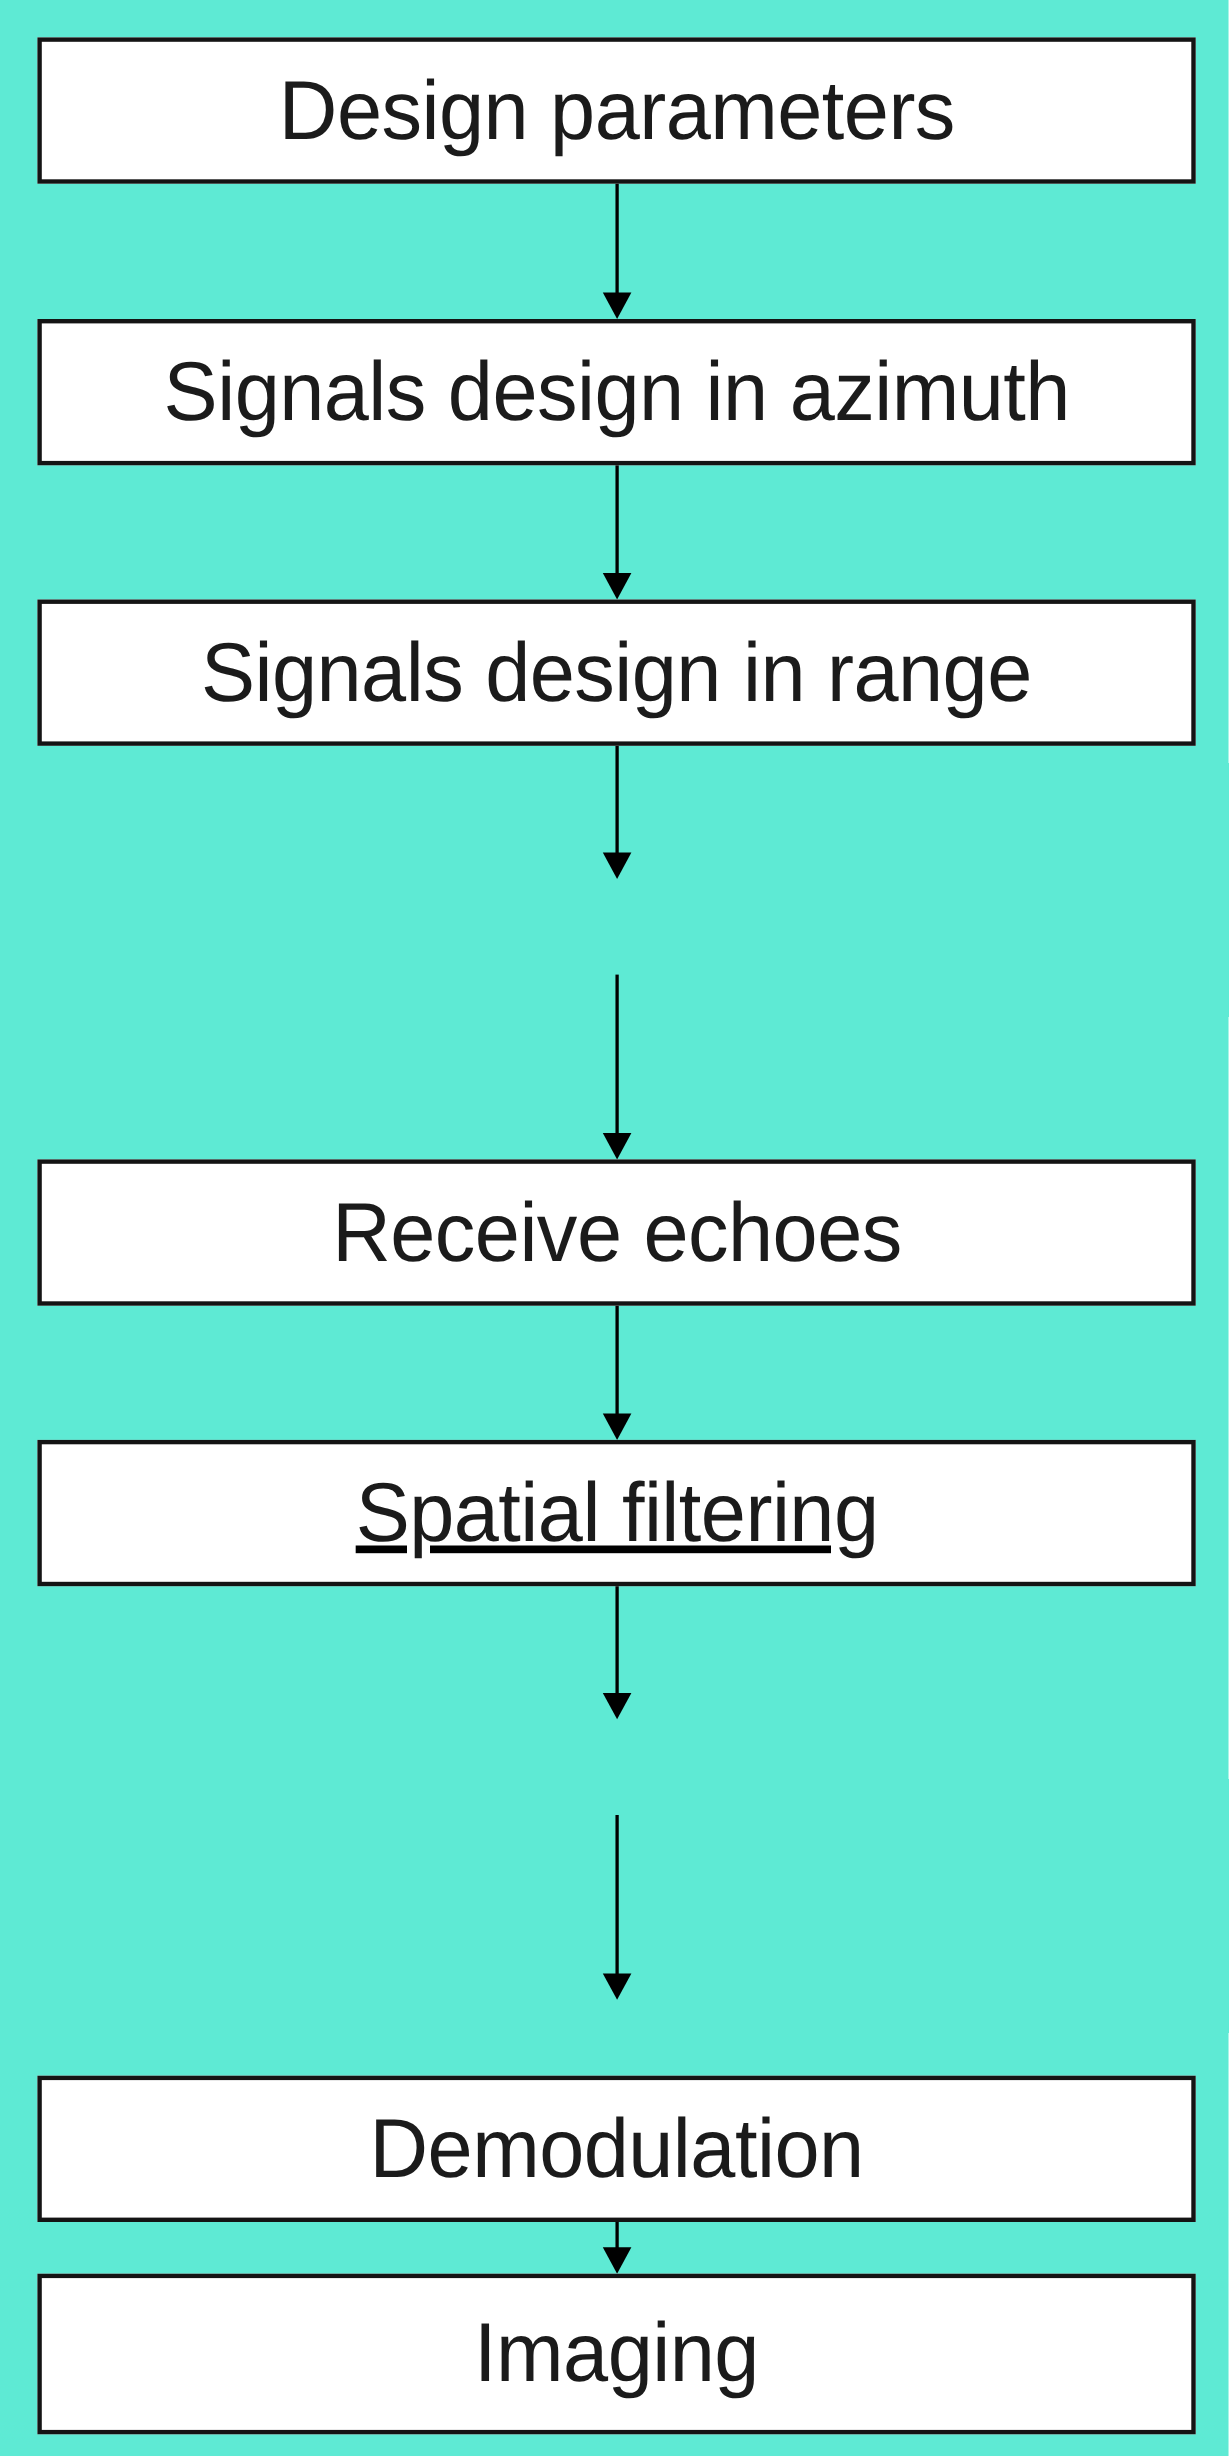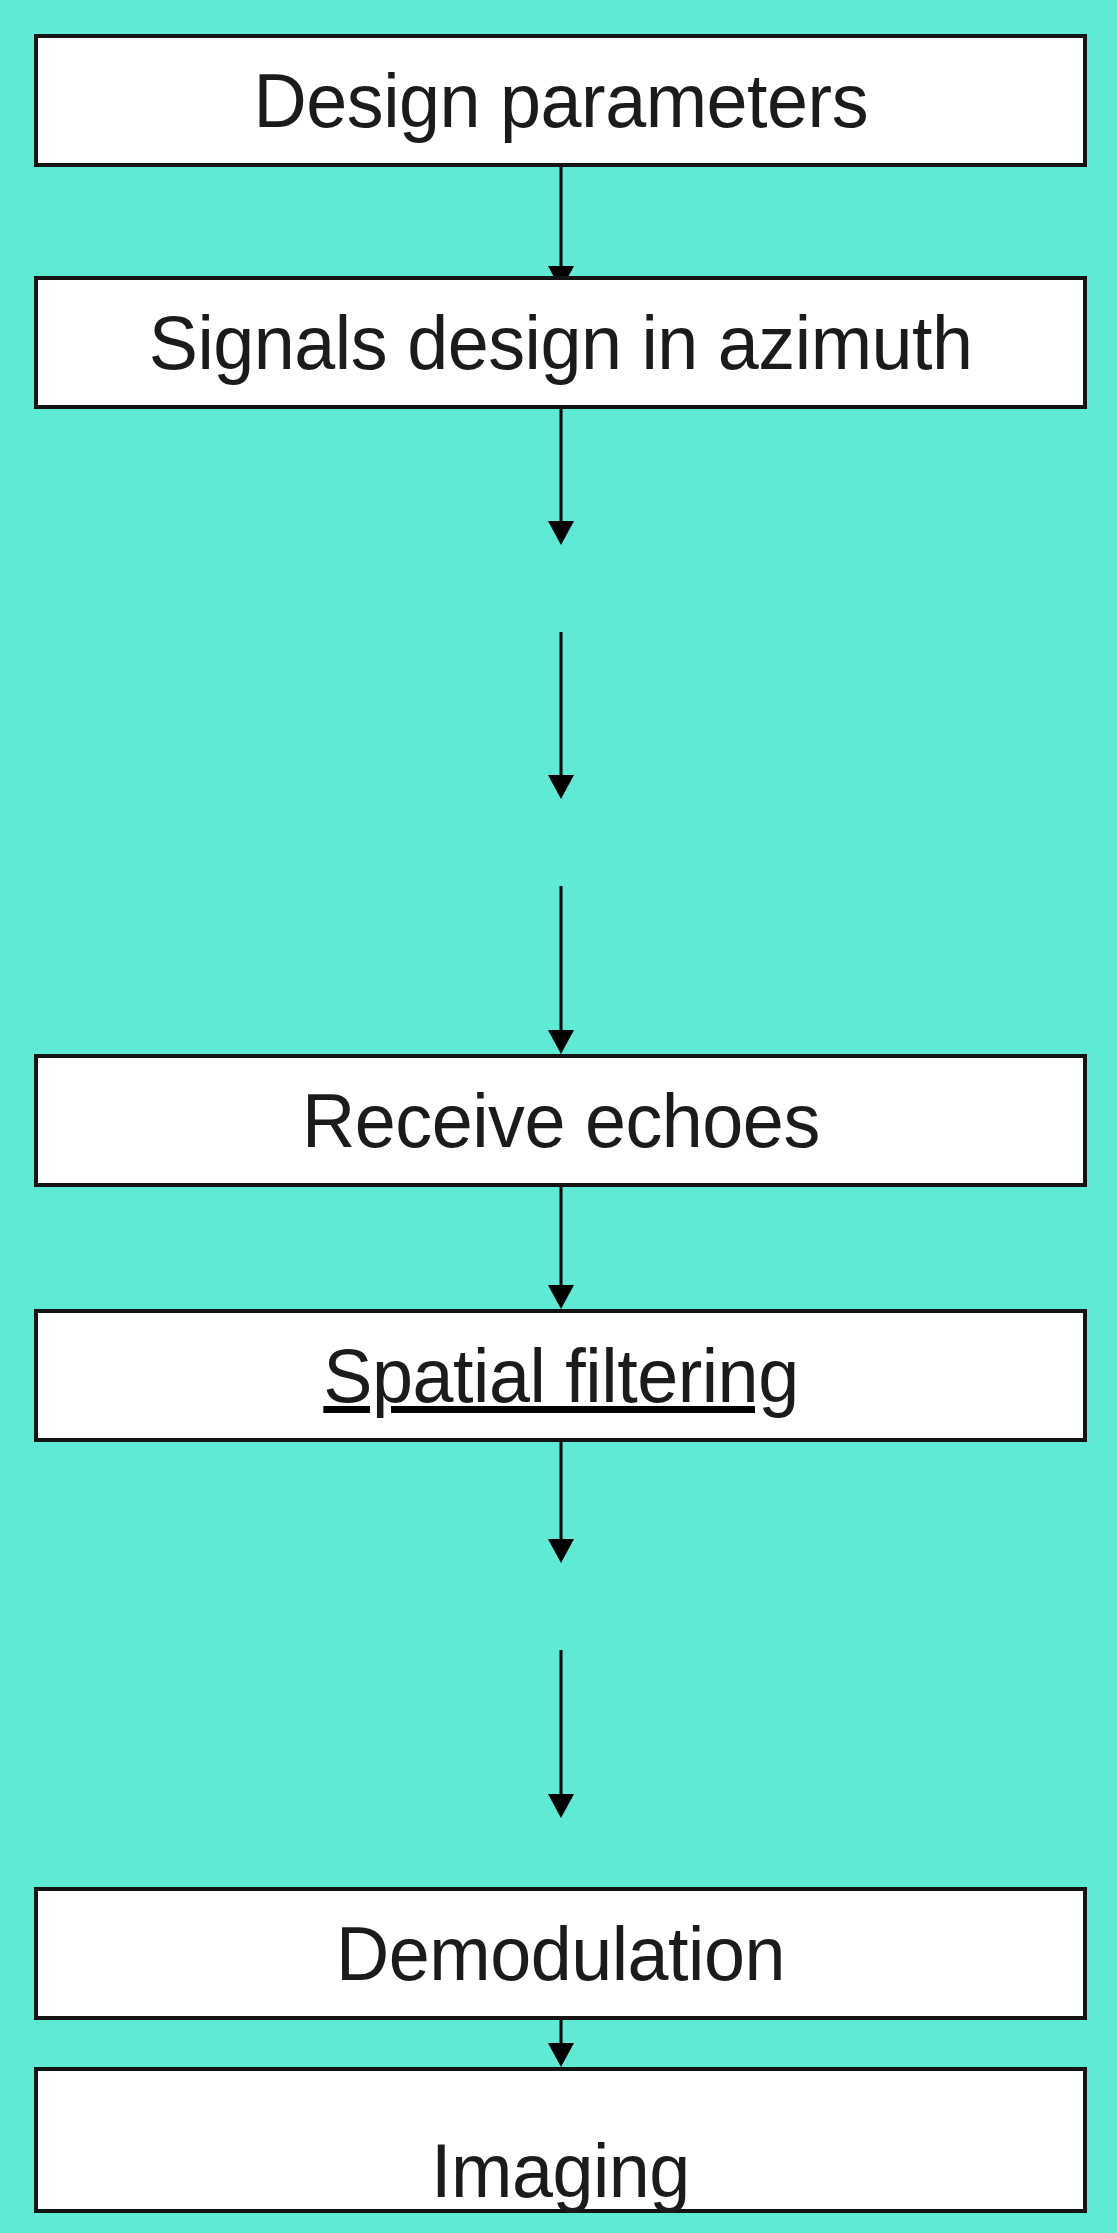--- a/index.html
+++ b/index.html
@@ -85,7 +85,7 @@
     <span class="node-label">Design parameters</span>
   </div>
 
-  <div class="node" style="top:276px; height:133px;">
+  <div class="node" style="top:290px; height:133px;">
     <span class="node-label">Signals design in azimuth</span>
   </div>
 

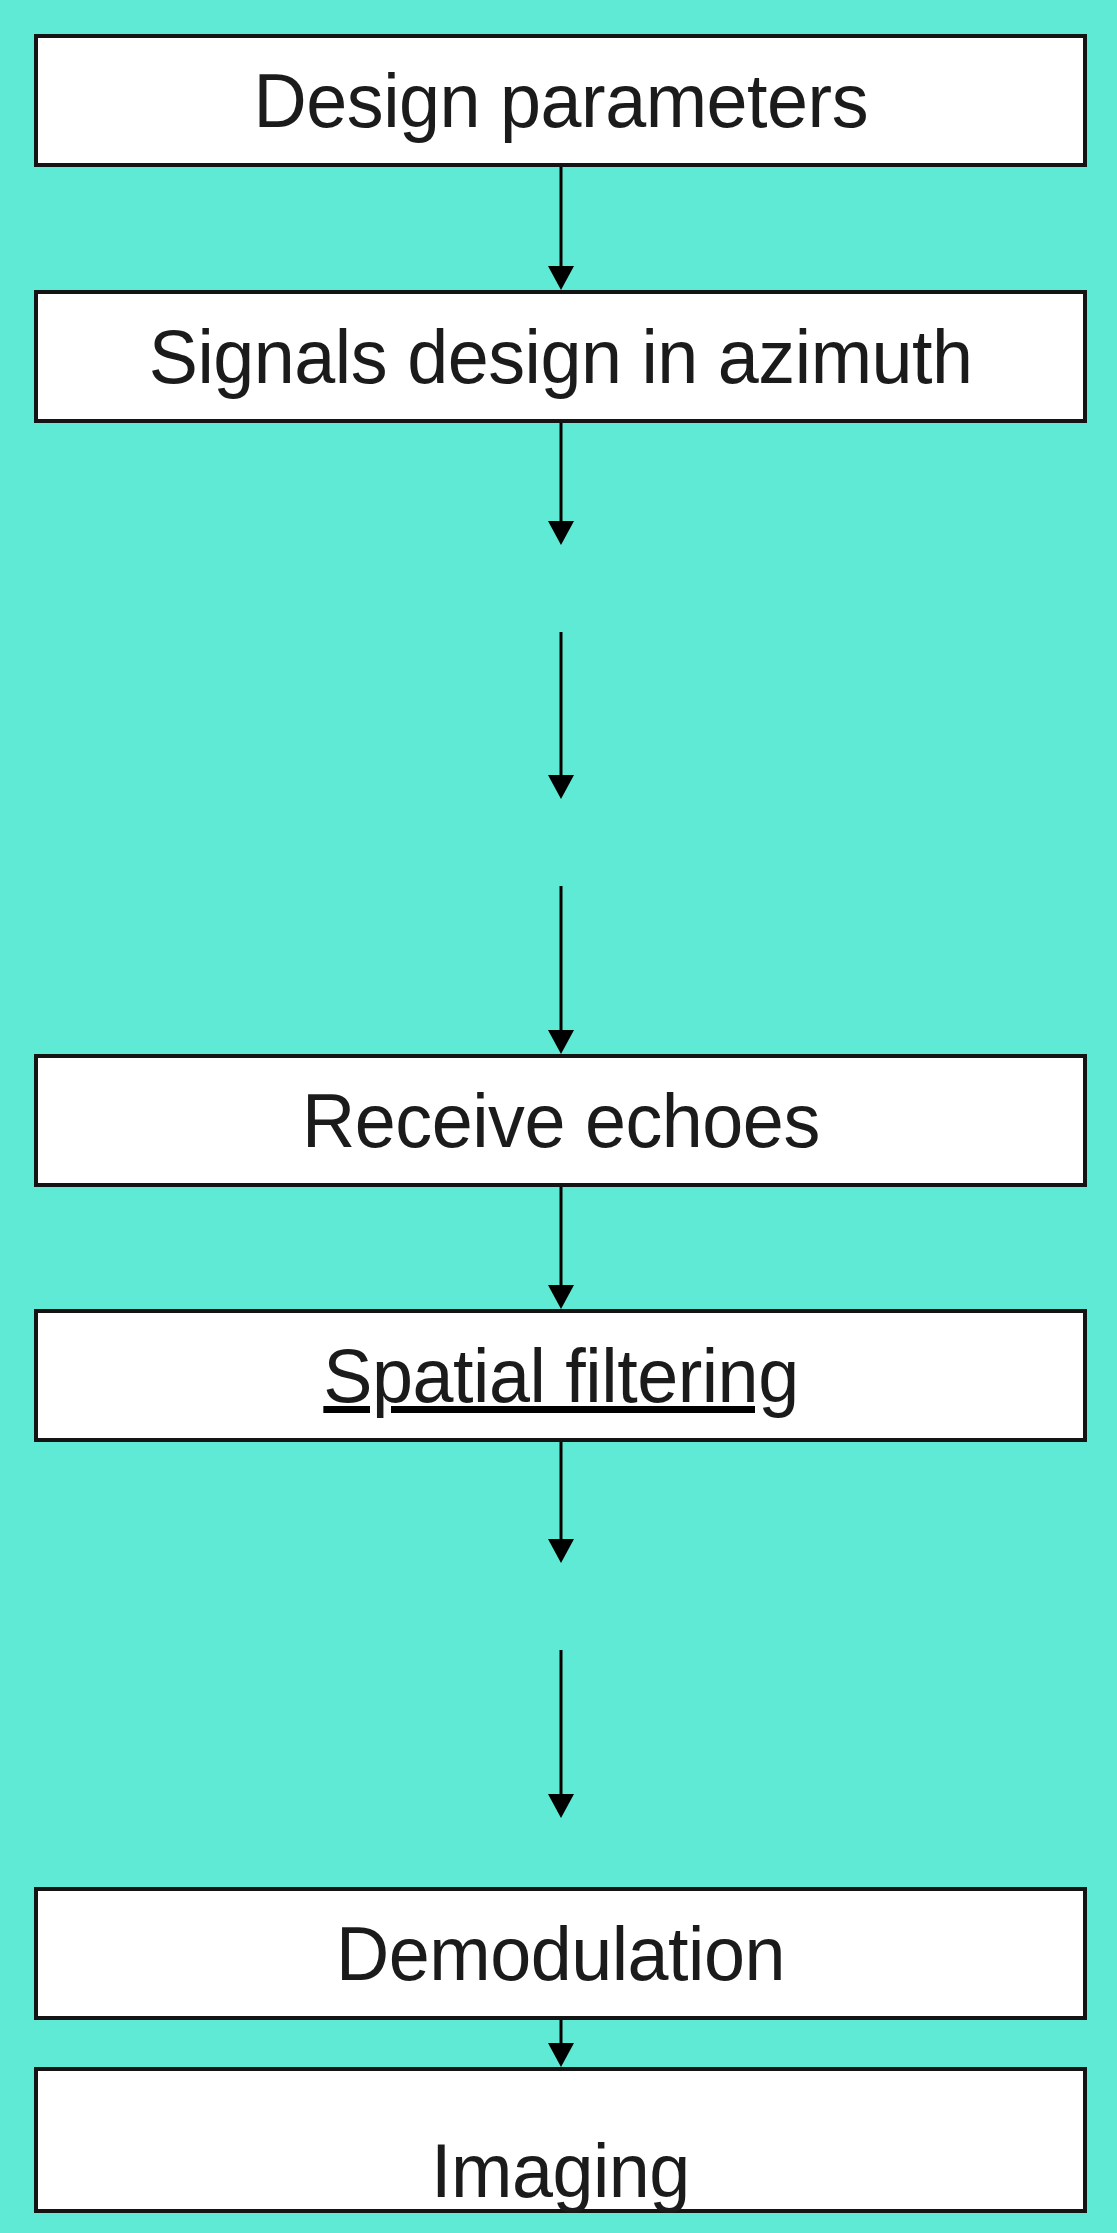--- a/index.html
+++ b/index.html
@@ -89,6 +89,9 @@
     <span class="node-label">Signals design in azimuth</span>
   </div>
 
+  <div class="node" style="top:545px; height:133px;">
+    <span class="node-label">Signals design in range</span>
+  </div>
 
 
   <div class="node" style="top:1054px; height:133px;">

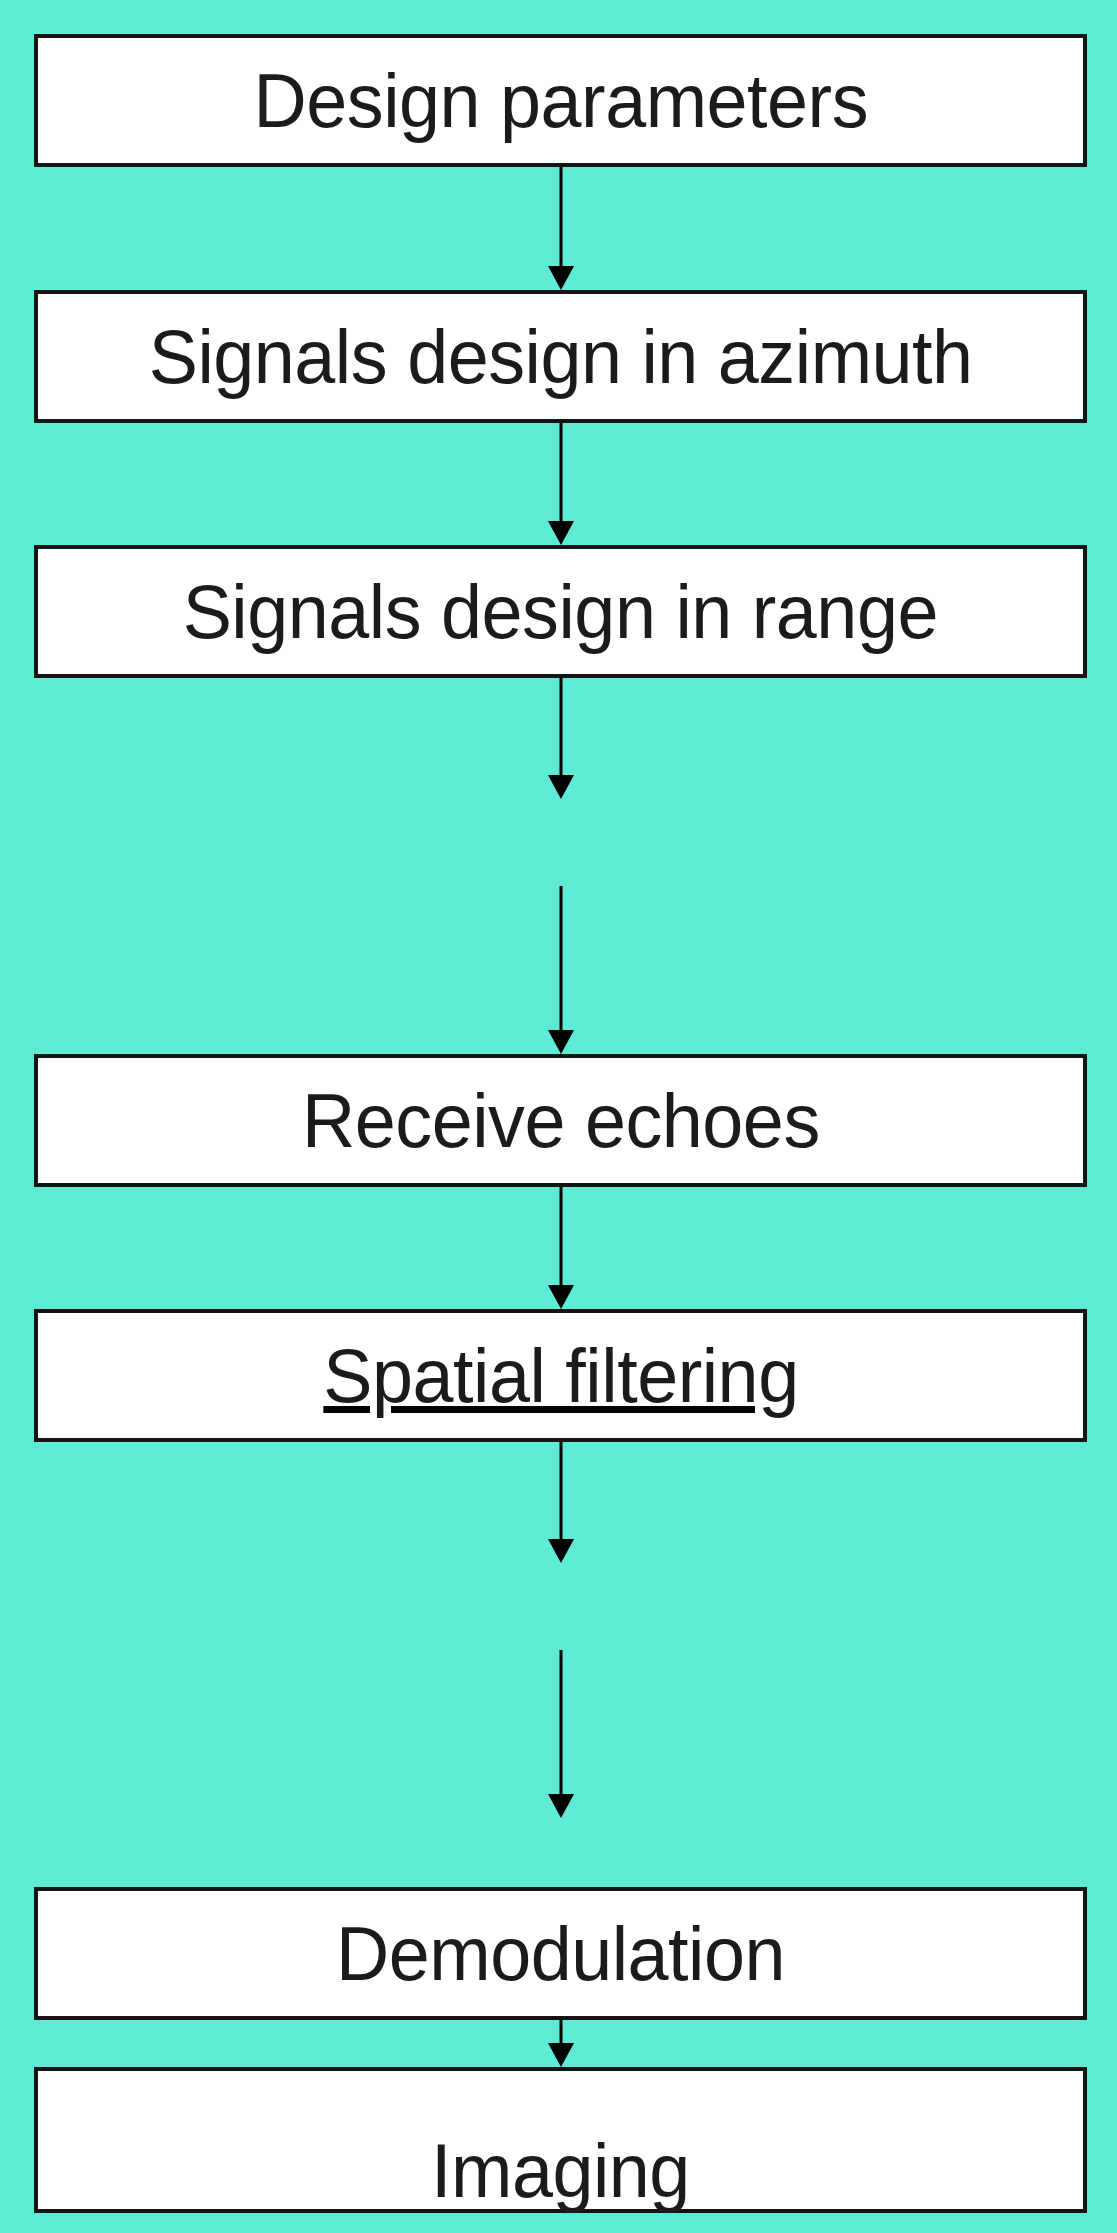--- a/index.html
+++ b/index.html
@@ -107,7 +107,7 @@
     <span class="node-label">Demodulation</span>
   </div>
 
-  <div class="node" style="top:2067px; height:146px;align-items:flex-end;">
+  <div class="node" style="top:2067px; height:146px;">
     <span class="node-label">Imaging</span>
   </div>
 

